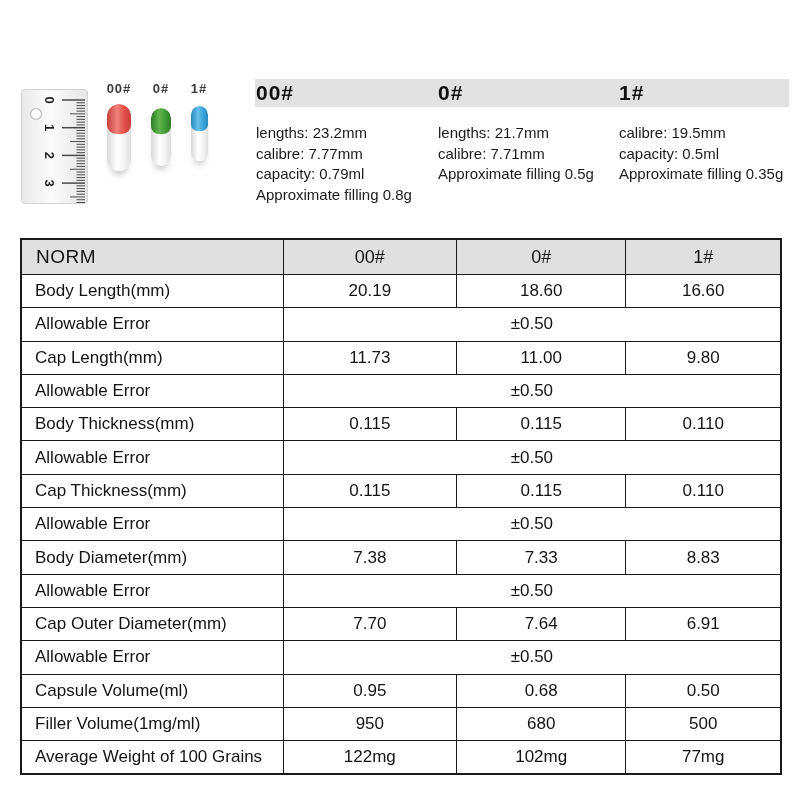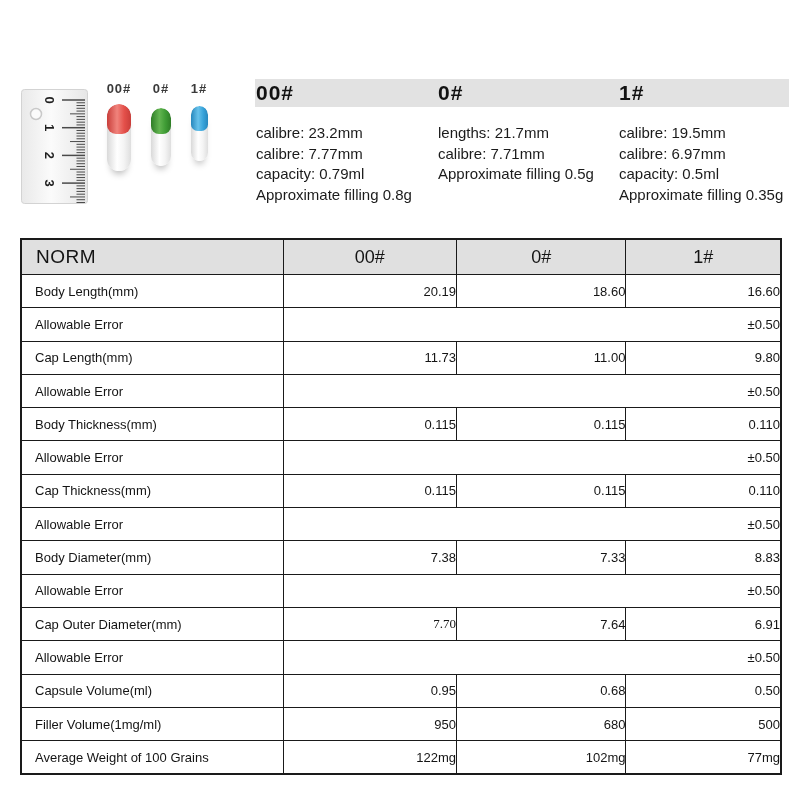--- a/index.html
+++ b/index.html
@@ -125,7 +125,7 @@
   <div class="spec-col" style="left:256px;">
     <div class="spec-size">00#</div>
     <div class="spec-lines">
-      <div class="spec-line">calibre: 23.2mm</div>
+      <div class="spec-line">lengths: 23.2mm</div>
       <div class="spec-line">calibre: 7.77mm</div>
       <div class="spec-line">capacity: 0.79ml</div>
       <div class="spec-line">Approximate filling 0.8g</div>

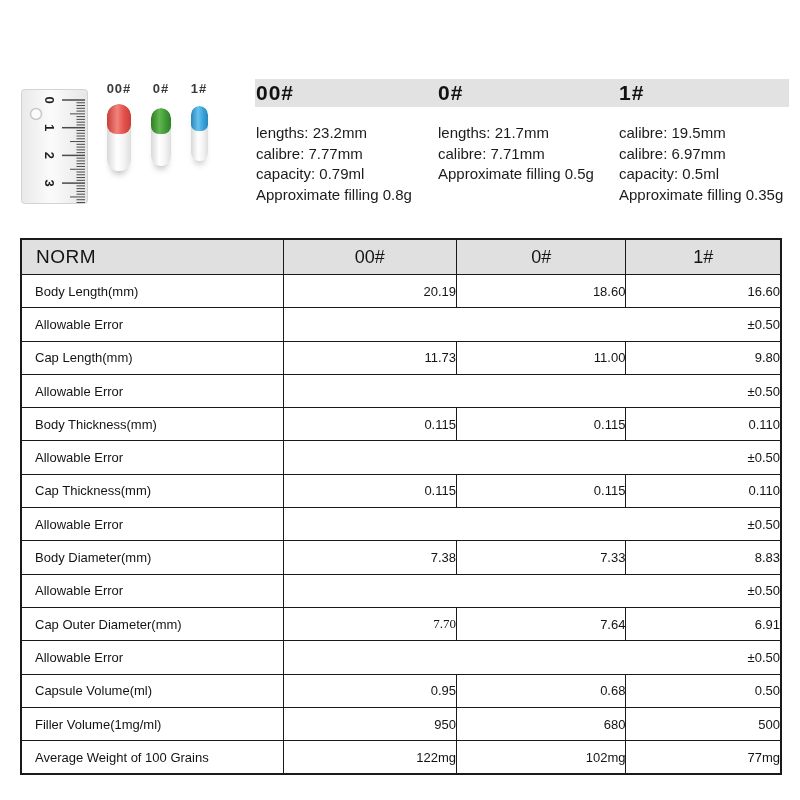--- a/index.html
+++ b/index.html
@@ -143,7 +143,6 @@
     <div class="spec-size">1#</div>
     <div class="spec-lines">
       <div class="spec-line">calibre: 19.5mm</div>
-      <div class="spec-line">calibre: 6.97mm</div>
       <div class="spec-line">capacity: 0.5ml</div>
       <div class="spec-line">Approximate filling 0.35g</div>
     </div>

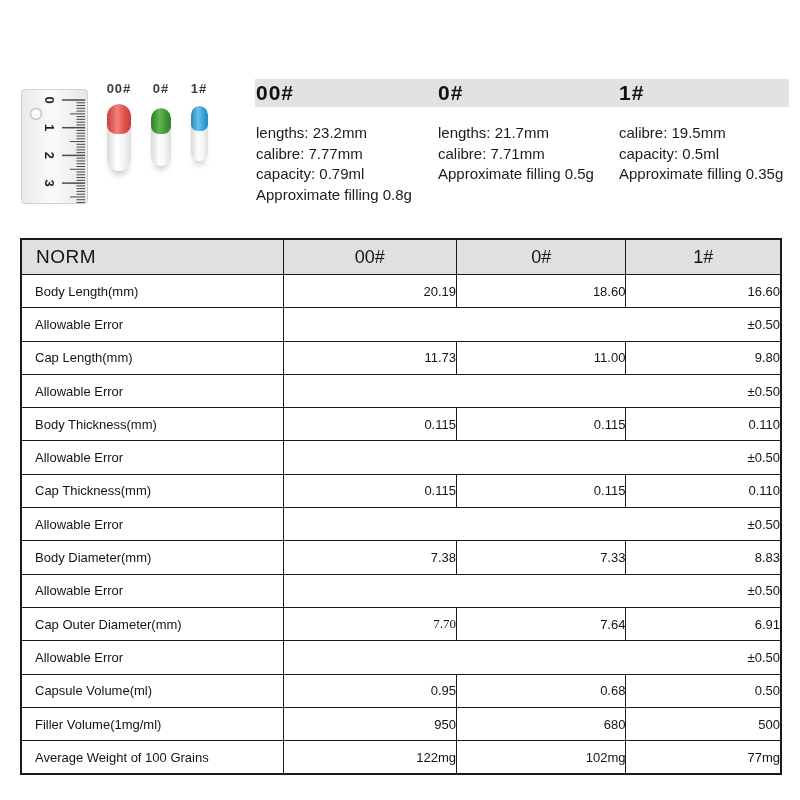--- a/index.html
+++ b/index.html
@@ -33,7 +33,7 @@
   }
   .spec-table th,.spec-table td{padding:0;font-weight:normal;}
   .spec-table thead th{height:34px;font-size:18px;}
-  .spec-table tbody td{height:32.3px;font-size:13px;}
+  .spec-table tbody td{height:32.3px;font-size:17px;}
   .spec-table .norm{text-align:left;padding-left:14px;font-size:19px;letter-spacing:0.5px;}
   .spec-table .lbl{text-align:left;padding-left:13px;}
   .spec-table .val{text-align:right;}

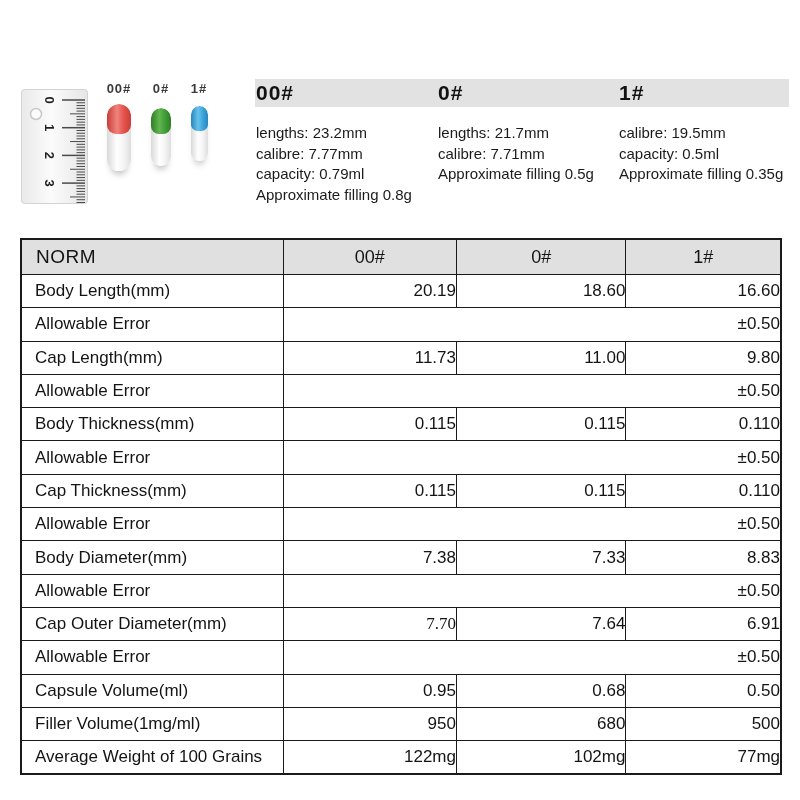--- a/index.html
+++ b/index.html
@@ -36,7 +36,7 @@
   .spec-table tbody td{height:32.3px;font-size:17px;}
   .spec-table .norm{text-align:left;padding-left:14px;font-size:19px;letter-spacing:0.5px;}
   .spec-table .lbl{text-align:left;padding-left:13px;}
-  .spec-table .val{text-align:right;}
+  .spec-table .val{text-align:center;}
 </style>
 </head>
 <body>

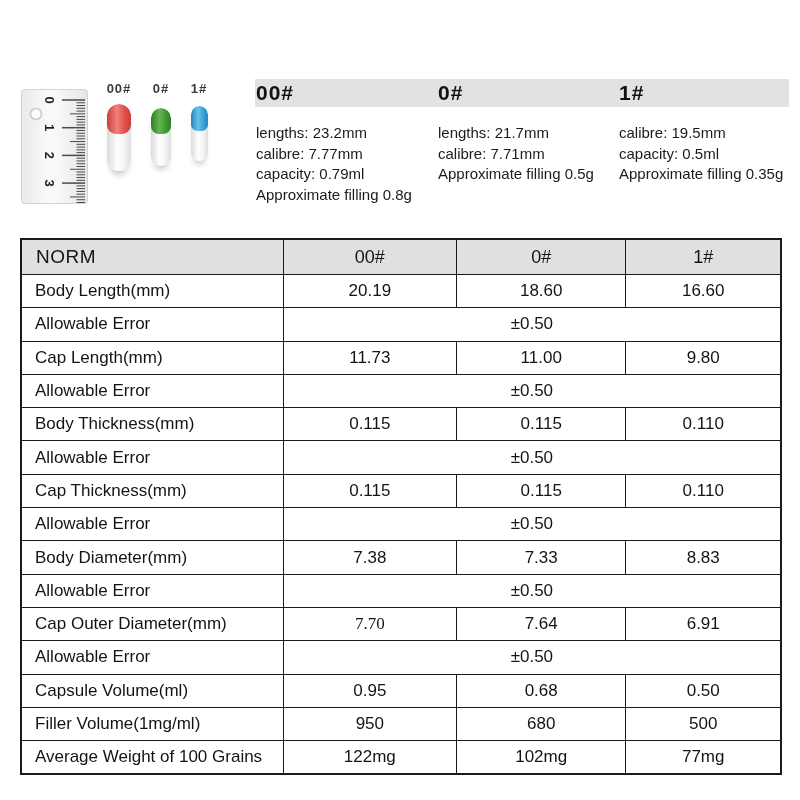--- a/index.html
+++ b/index.html
@@ -216,7 +216,7 @@
       </tr>
       <tr>
         <td class="lbl" style="border: 1.5px solid rgb(26, 26, 26);">Cap Outer Diameter(mm)</td>
-        <td class="val" style="border: 1.5px solid rgb(26, 26, 26); font-family: Liberation Serif, serif;">7.70</td>
+        <td class="val" style="border: 1.5px solid rgb(26, 26, 26);">7.70</td>
         <td class="val" style="border: 1.5px solid rgb(26, 26, 26);">7.64</td>
         <td class="val" style="border: 1.5px solid rgb(26, 26, 26);">6.91</td>
       </tr>

